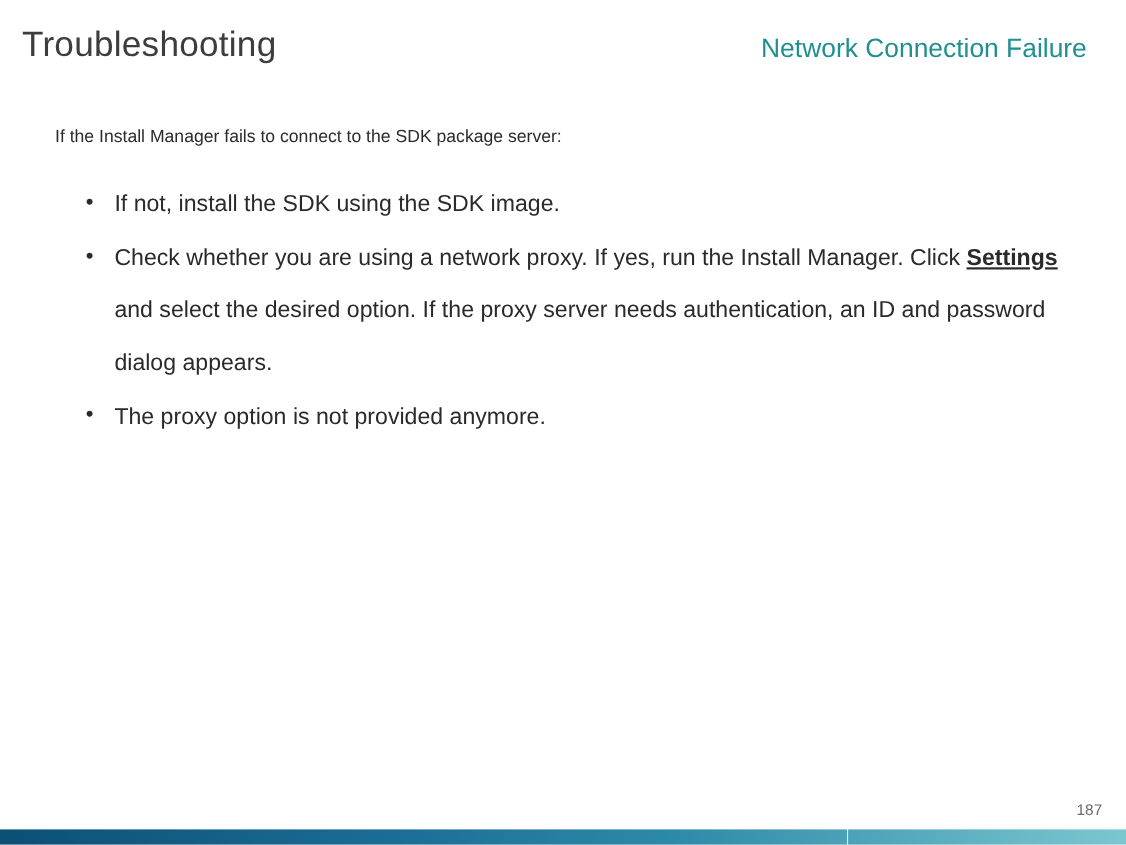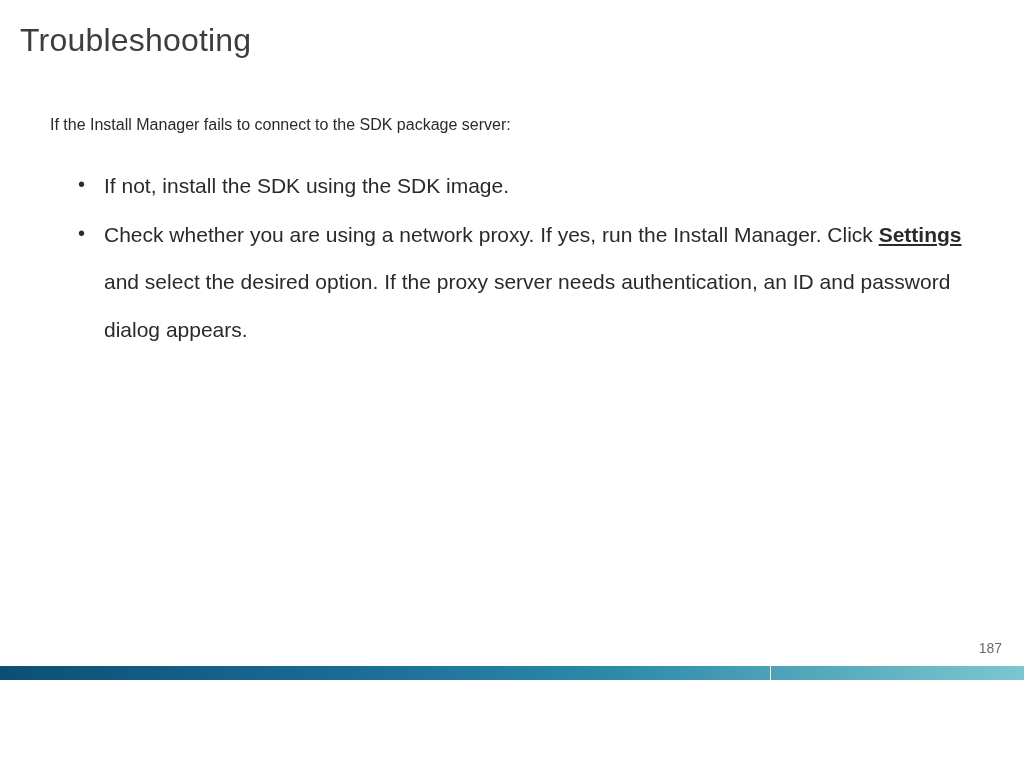--- a/index.html
+++ b/index.html
@@ -4,7 +4,7 @@
 <style>
   * { margin: 0; padding: 0; box-sizing: border-box; }
   html, body { width: 1024px; height: 768px; background: #ffffff; font-family: Arial, Helvetica, sans-serif; color: #2b2b2b; }
-  .page { position: relative; width: 1024px; height: 680px; }
+  .page { position: relative; width: 1024px; height: 768px; }
   .header { display: flex; justify-content: space-between; align-items: flex-end; padding: 22px 36px 0 20px; }
   .h-title { font-size: 32px; font-weight: 400; color: #3d3d3d; letter-spacing: 0.2px; }
   .h-sub { font-size: 24px; font-weight: 400; color: #1f8f8f; }

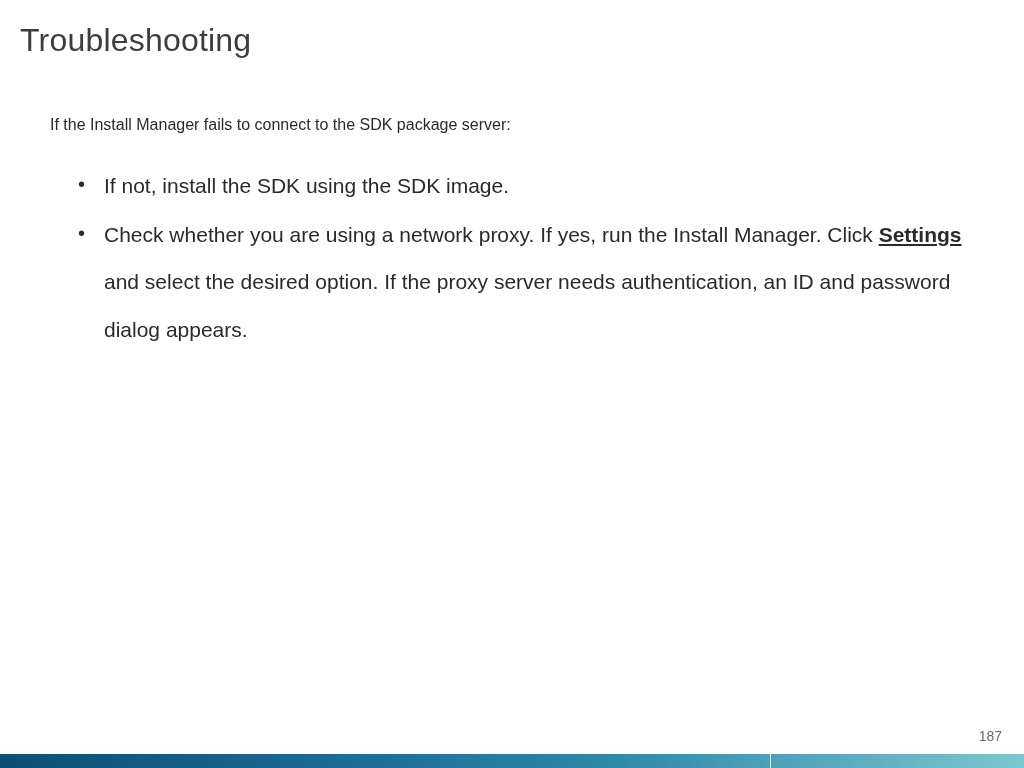--- a/index.html
+++ b/index.html
@@ -25,6 +25,7 @@
 
   <div class="header">
     <div class="h-title">Troubleshooting</div>
+    <div class="h-sub">Network Connection Failure</div>
   </div>
 
   <div class="body">

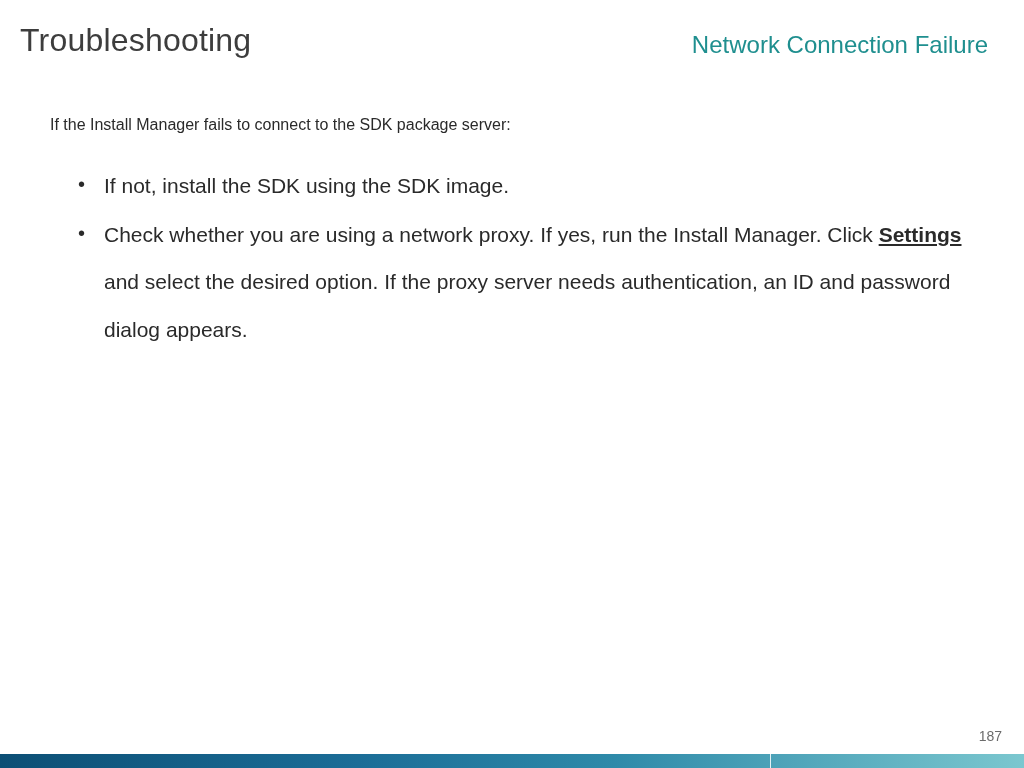--- a/index.html
+++ b/index.html
@@ -38,6 +38,9 @@
       <li>
         <span>Check whether you are using a network proxy. If yes, run the Install Manager. Click </span><span class="bold">Settings</span><span> and select the desired option. If the proxy server needs authentication, an ID and password dialog appears.</span>
       </li>
+      <li>
+        <span>The proxy option is not provided anymore.</span>
+      </li>
     </ul>
   </div>
 

